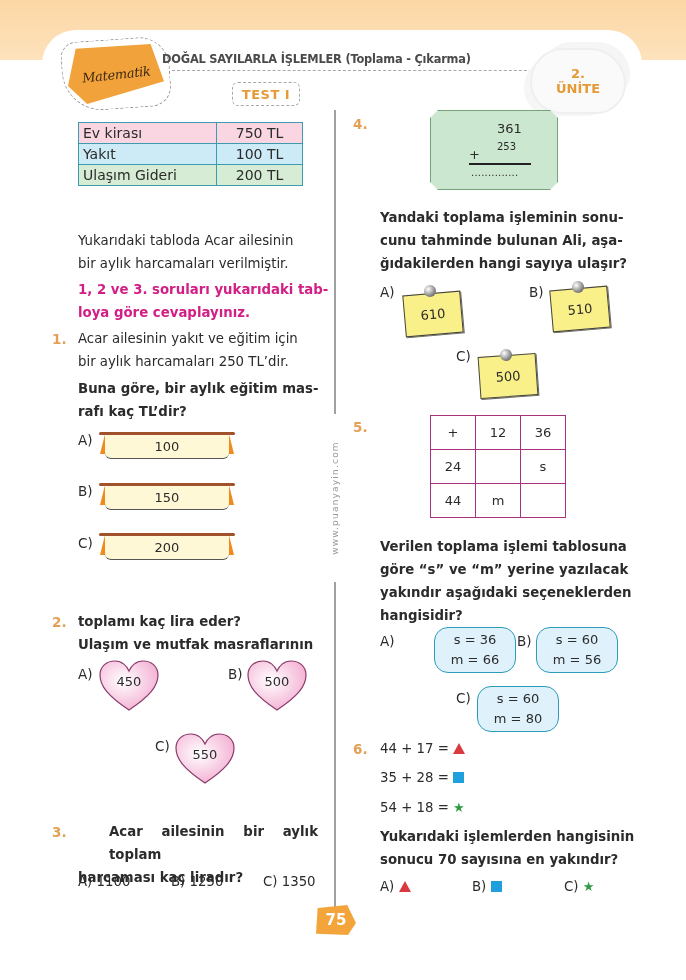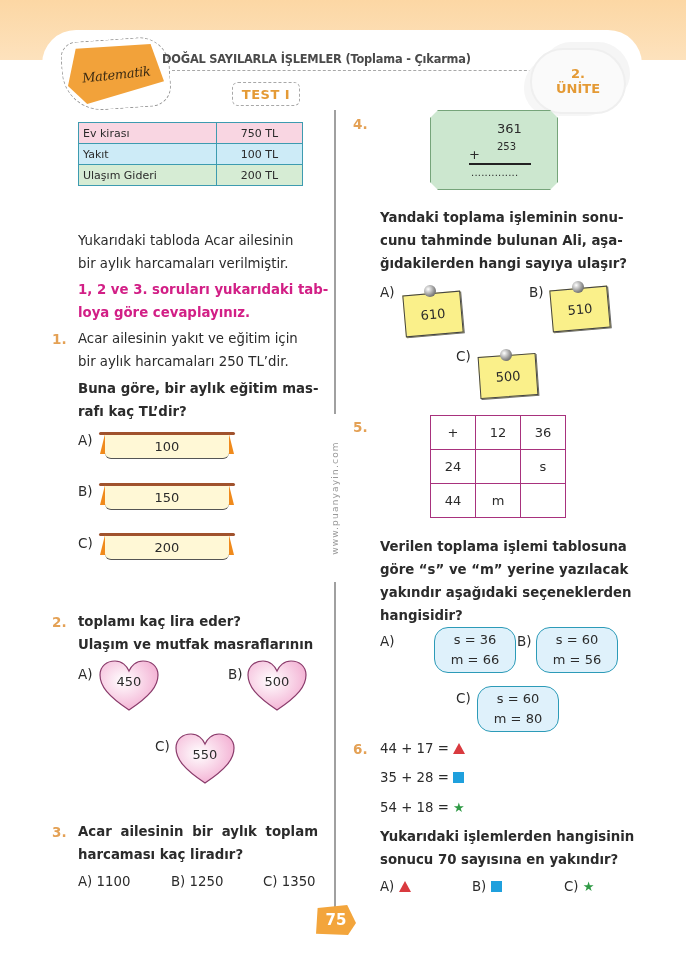--- a/index.html
+++ b/index.html
@@ -67,7 +67,7 @@
   
   .expense-table {
     position: absolute; left: 78px; top: 122px; border-collapse: collapse;
-    font-size: 11px;
+    font-size: 14px;
   }
   .expense-table td { border: 1.3px solid #3d9bb0; height: 21px; padding: 0 4px; }
   .expense-table td.name { width: 138px; }

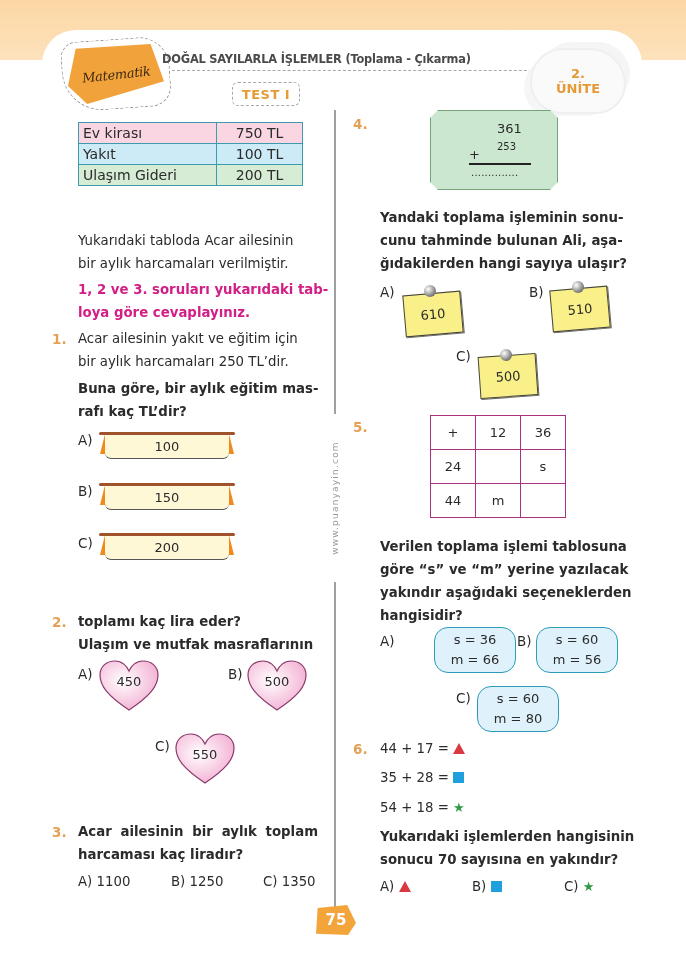--- a/index.html
+++ b/index.html
@@ -257,7 +257,7 @@
 
 <div class="qnum" style="left:52px; top:824px;">3.</div>
 <div class="text bold" style="left:78px; top:820px; width:240px;">
-  <div style="text-align:justify; text-align-last:justify;">Acar ailesinin bir aylık toplam</div>
+  <div style="text-align:justify; text-align-last:justify;margin-left:31px;">Acar ailesinin bir aylık toplam</div>
   <div>harcaması kaç liradır?</div>
 </div>
 <div class="text" style="left:78px; top:870px;">

